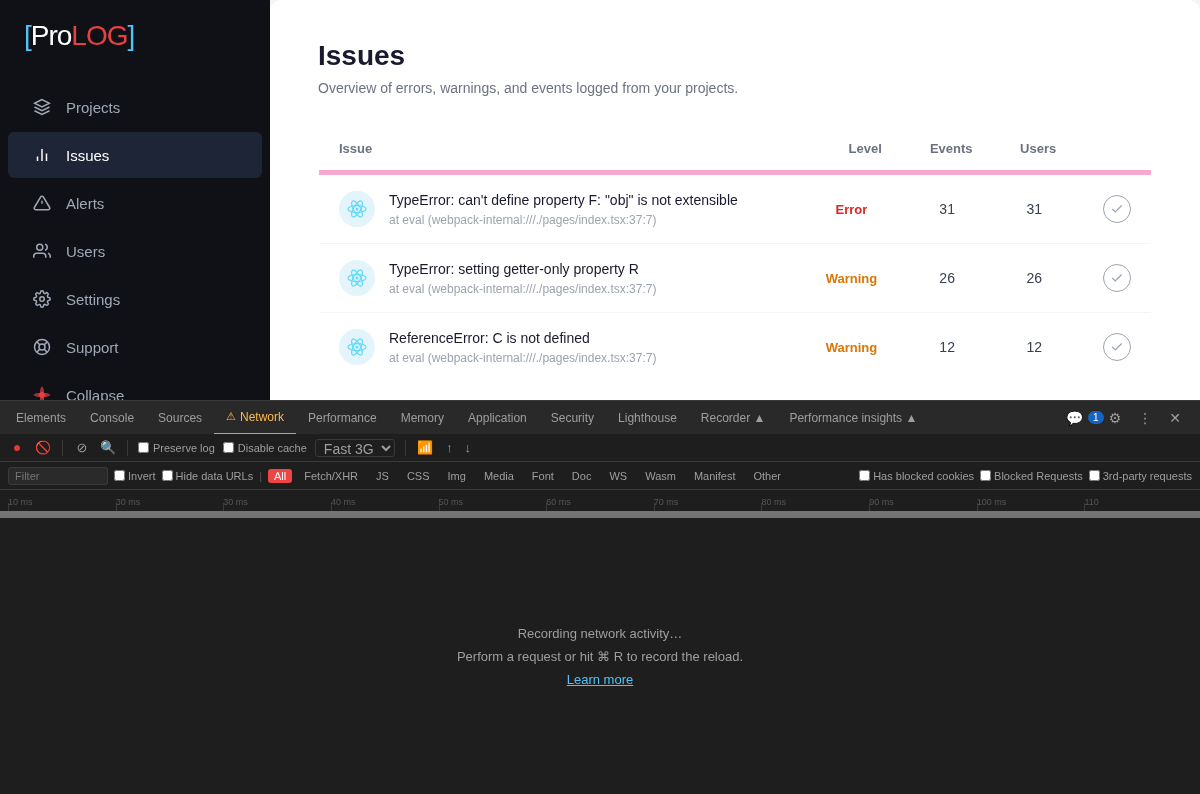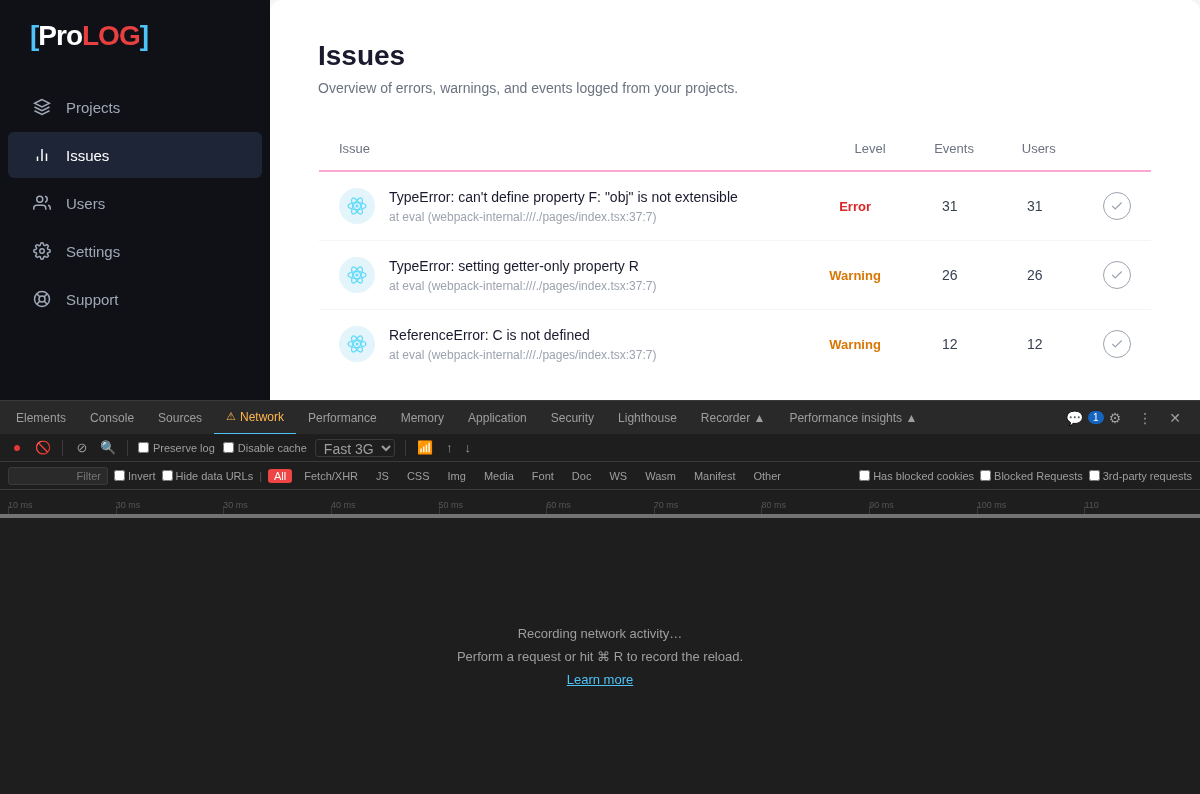--- a/index.html
+++ b/index.html
@@ -25,9 +25,8 @@
     .logo {
       padding: 0 24px 30px 24px;
       font-size: 28px;
-      font-weight: 700;
+      font-weight: 400;
       letter-spacing: -1px;
-      margin-left: 6px;
     }
     .logo .pro { color: #ffffff; }
     .logo .log { color: #e84040; }

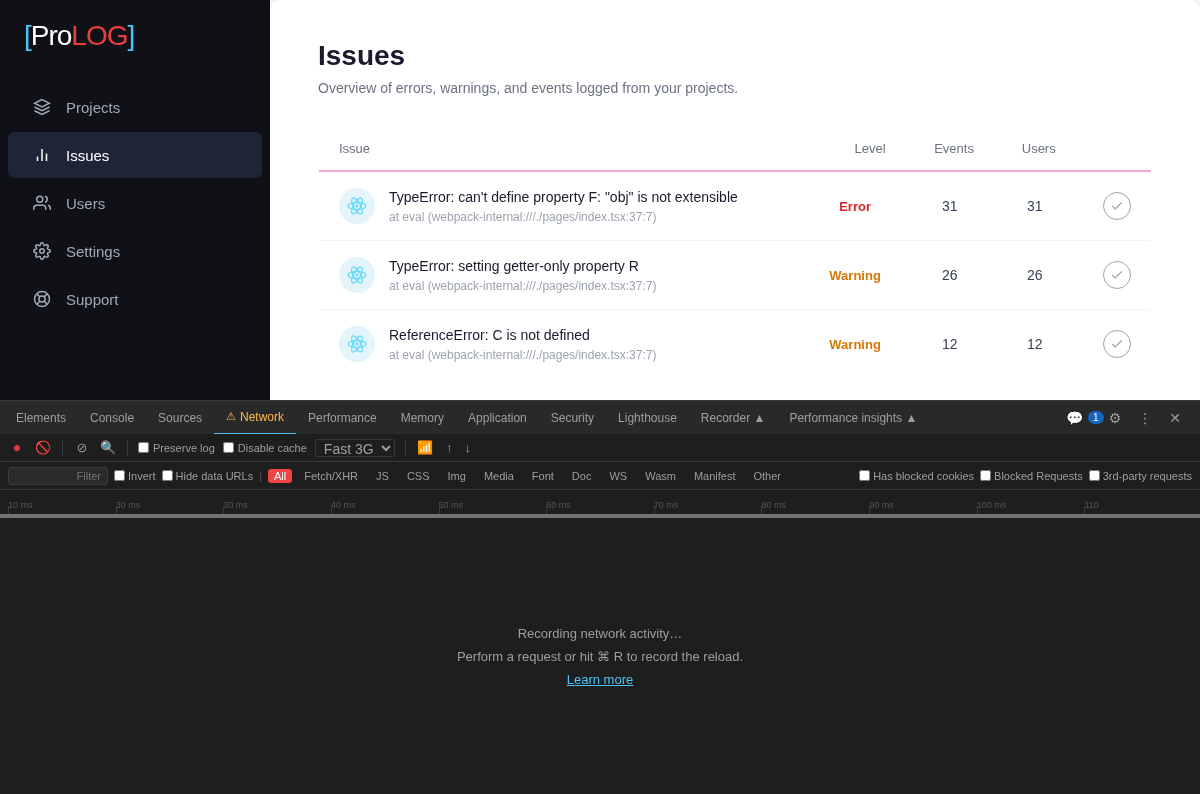--- a/index.html
+++ b/index.html
@@ -87,10 +87,10 @@
       text-align: left;
       padding: 14px 20px;
       font-size: 13px;
-      font-weight: 400;
+      font-weight: 700;
       color: #6b7280;
       background: #fff;
-      border-bottom: 2px solid #f9a8d4;
+      border-bottom: 5px solid #f9a8d4;
     }
     .issues-table th.right { text-align: right; }
     .issues-table td {

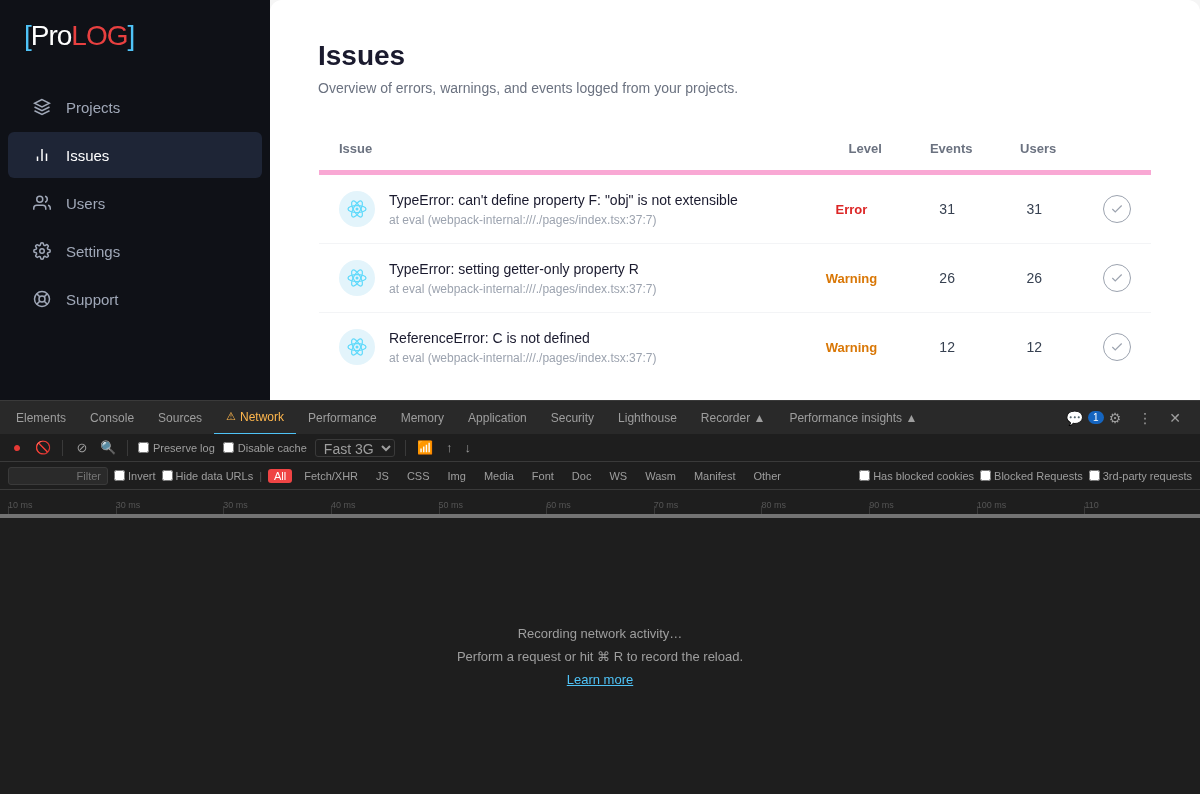--- a/index.html
+++ b/index.html
@@ -426,6 +426,16 @@
         <span>Issues</span>
       </div>
 
+      <div class="nav-item">
+        <div class="nav-icon">
+          <svg width="18" height="18" viewBox="0 0 24 24" fill="none" stroke="currentColor" stroke-width="2">
+            <path d="M10.29 3.86L1.82 18a2 2 0 0 0 1.71 3h16.94a2 2 0 0 0 1.71-3L13.71 3.86a2 2 0 0 0-3.42 0z"></path>
+            <line x1="12" y1="9" x2="12" y2="13"></line>
+            <line x1="12" y1="17" x2="12.01" y2="17"></line>
+          </svg>
+        </div>
+        <span>Alerts</span>
+      </div>
 
       <div class="nav-item">
         <div class="nav-icon">

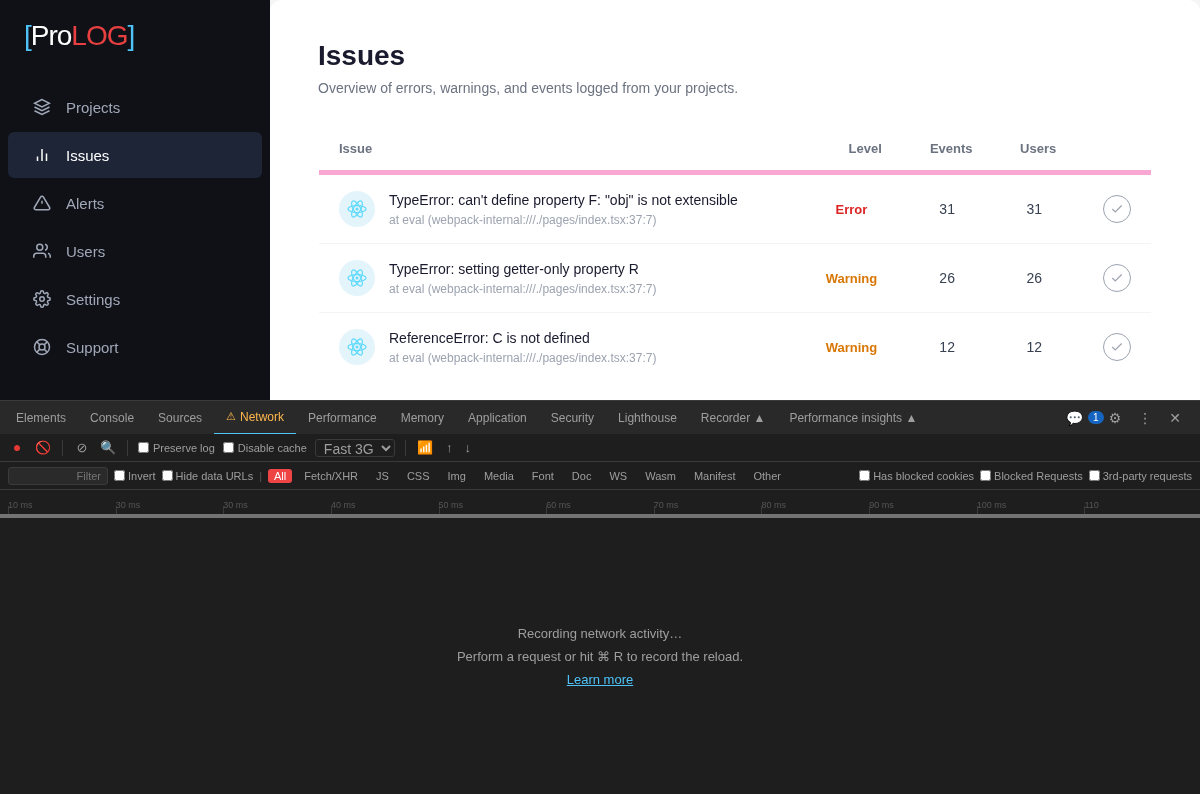--- a/index.html
+++ b/index.html
@@ -473,6 +473,18 @@
         <span>Support</span>
       </div>
 
+      <div class="nav-item">
+        <div class="nav-icon">
+          <svg width="18" height="18" viewBox="0 0 24 24" fill="none" stroke="#e84040" stroke-width="2">
+            <circle cx="12" cy="12" r="3" fill="#e84040"></circle>
+            <path d="M12 2 C10 5 10 9 12 12 C14 9 14 5 12 2 Z" fill="#e84040" opacity="0.7"></path>
+            <path d="M22 12 C19 10 15 10 12 12 C15 14 19 14 22 12 Z" fill="#e84040" opacity="0.7"></path>
+            <path d="M12 22 C14 19 14 15 12 12 C10 15 10 19 12 22 Z" fill="#e84040" opacity="0.7"></path>
+            <path d="M2 12 C5 14 9 14 12 12 C9 10 5 10 2 12 Z" fill="#e84040" opacity="0.7"></path>
+          </svg>
+        </div>
+        <span>Collapse</span>
+      </div>
     </nav>
   </aside>
 

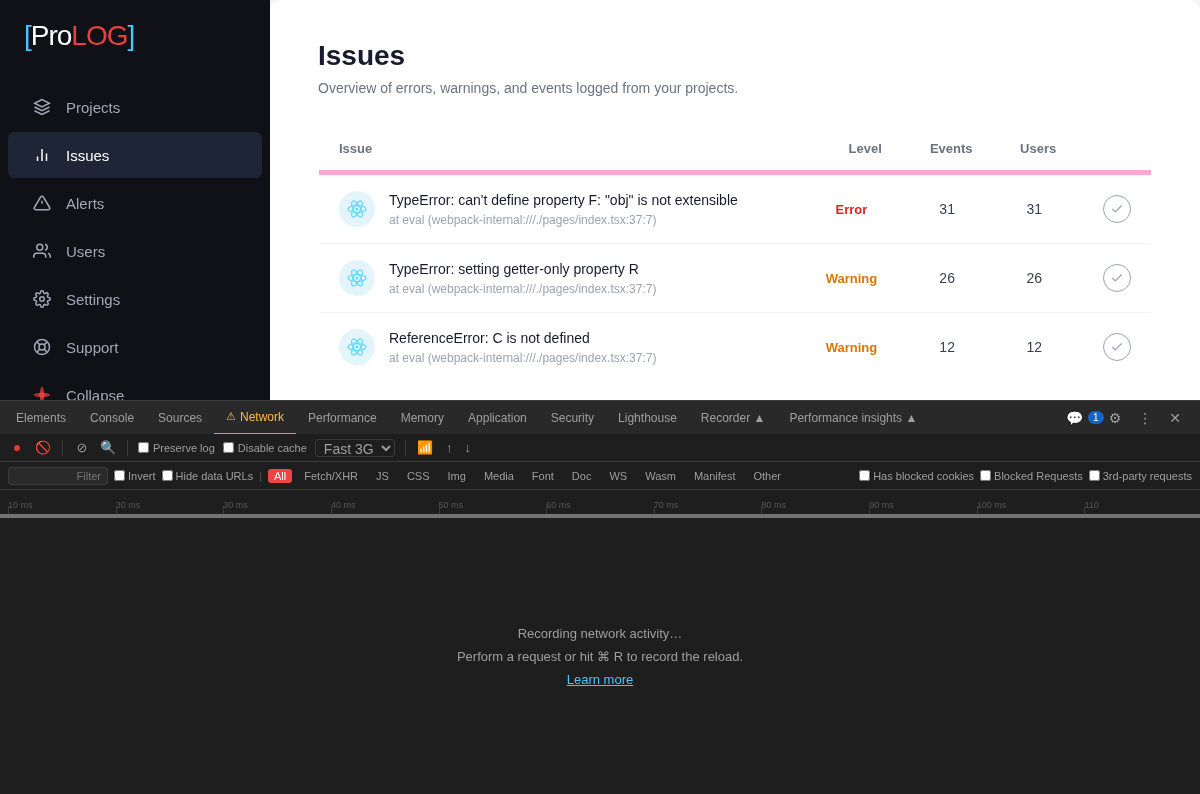--- a/index.html
+++ b/index.html
@@ -286,7 +286,6 @@
       height: 18px;
       width: 100px;
       outline: none;
-      text-align: right;
     }
     .filter-checkbox {
       display: flex;

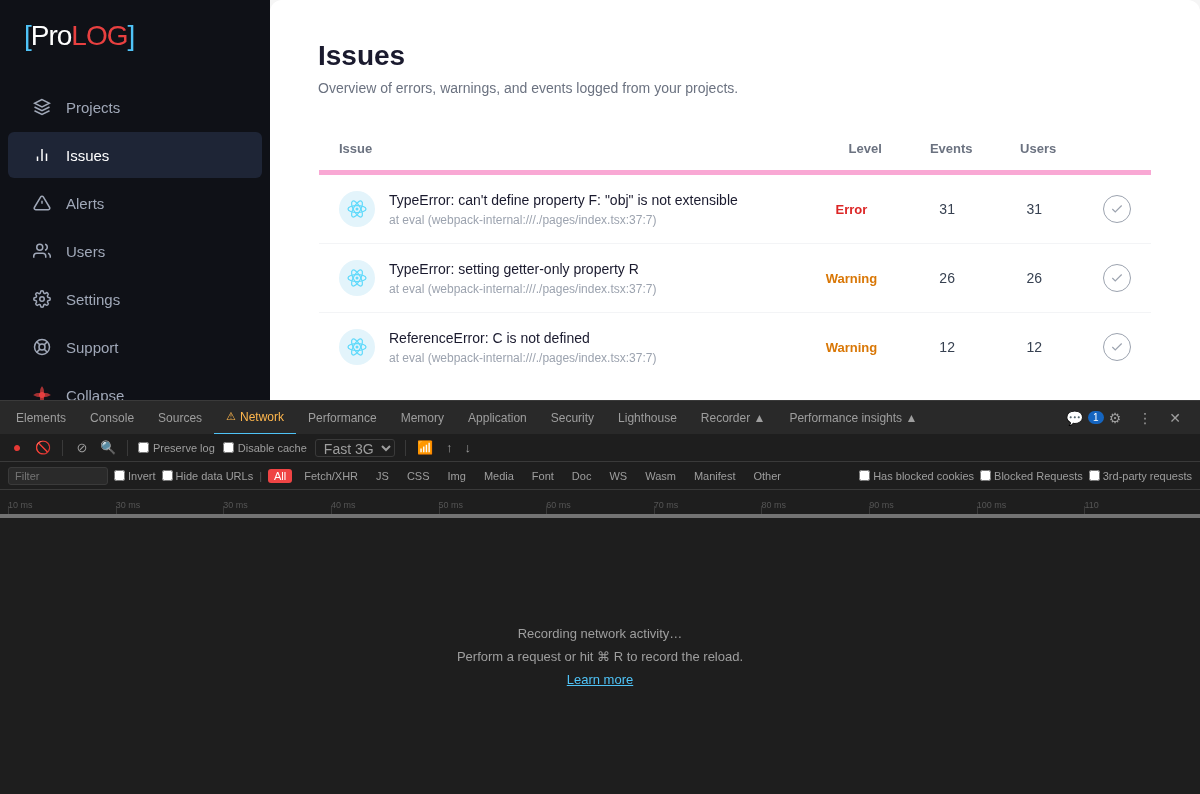--- a/index.html
+++ b/index.html
@@ -325,7 +325,7 @@
     .devtools-timeline {
       background: #1e1e1e;
       height: 28px;
-      border-bottom: 4px solid #737373;
+      border-bottom: 7px solid #737373;
       display: flex;
       align-items: flex-end;
       padding: 0 0;

